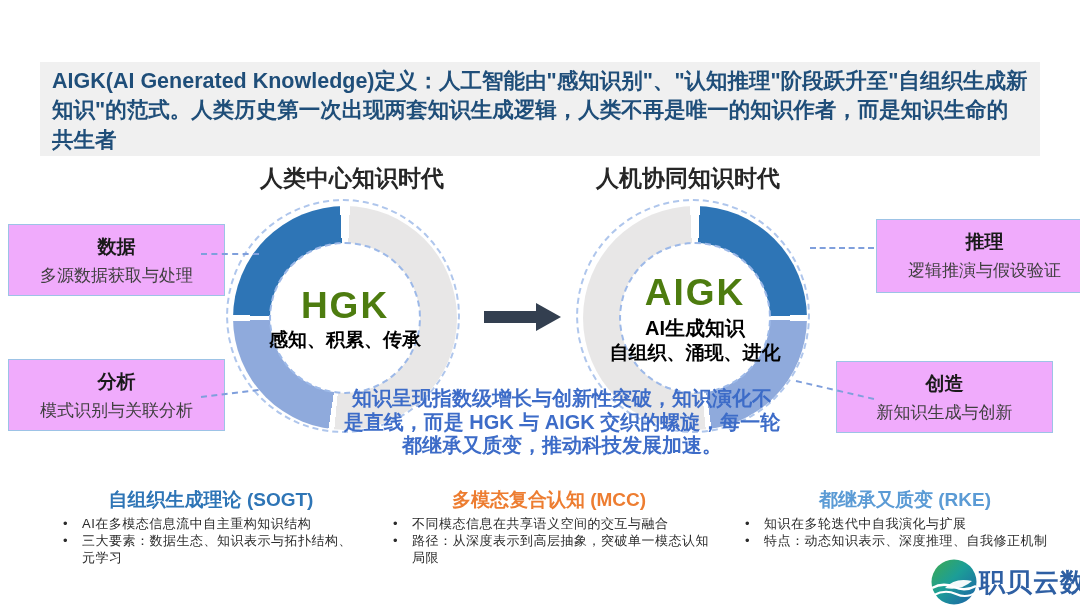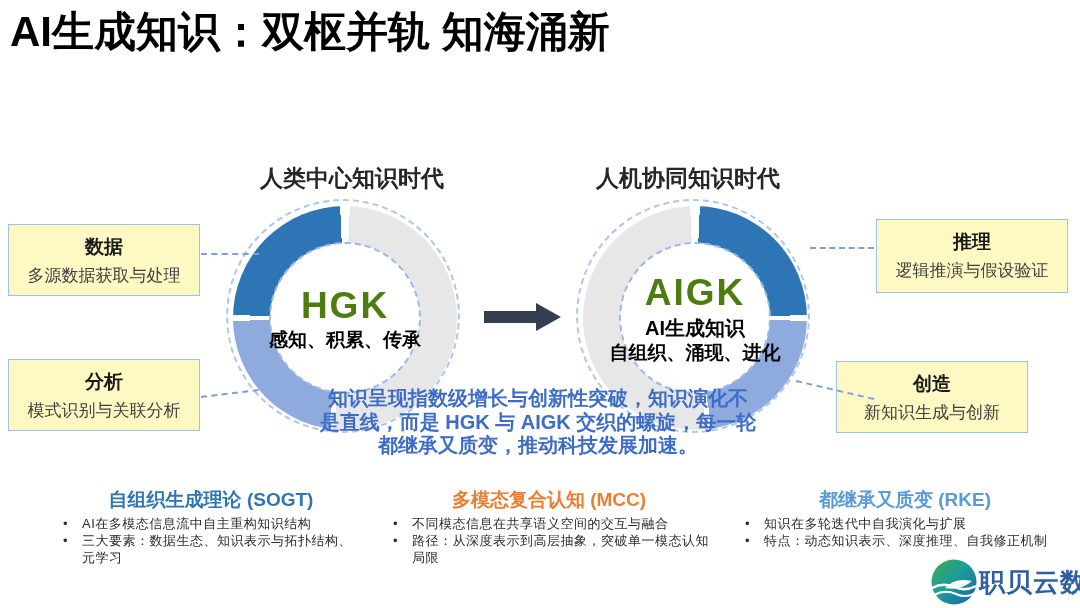--- a/index.html
+++ b/index.html
@@ -119,7 +119,6 @@
 
 <div class="canvas">
 
-  <h1 class="page-title">AI生成知识：双枢并轨 知海涌新</h1>
 
 
   <div class="era-header left">人类中心知识时代</div>

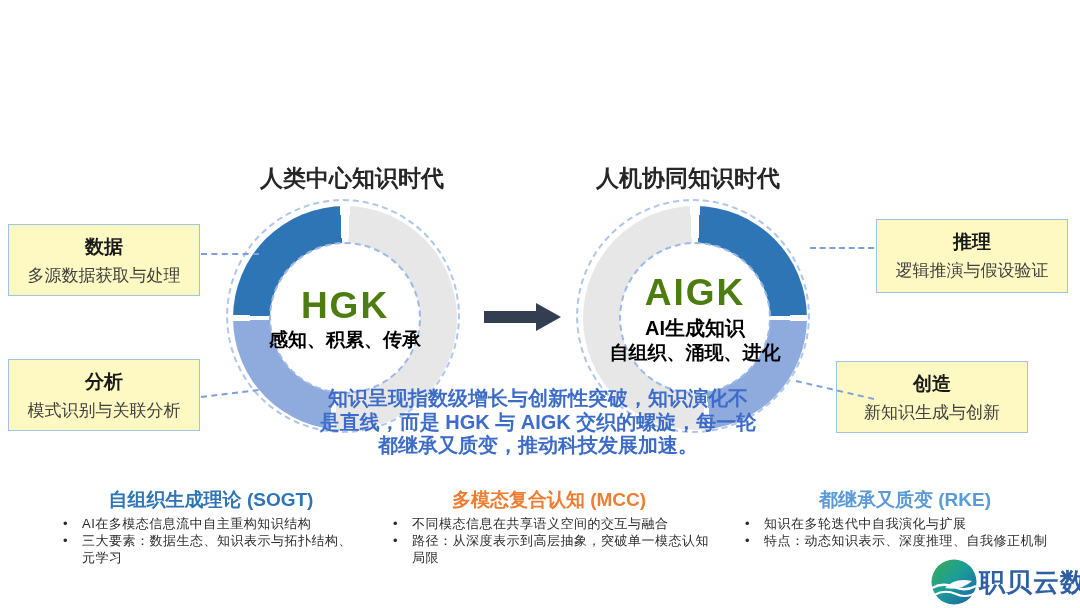--- a/index.html
+++ b/index.html
@@ -120,6 +120,7 @@
 <div class="canvas">
 
 
+  <div class="definition">AIGK(AI Generated Knowledge)定义：人工智能由"感知识别"、"认知推理"阶段跃升至"自组织生成新知识"的范式。人类历史第一次出现两套知识生成逻辑，人类不再是唯一的知识作者，而是知识生命的共生者</div>
 
   <div class="era-header left">人类中心知识时代</div>
   <div class="era-header right">人机协同知识时代</div>

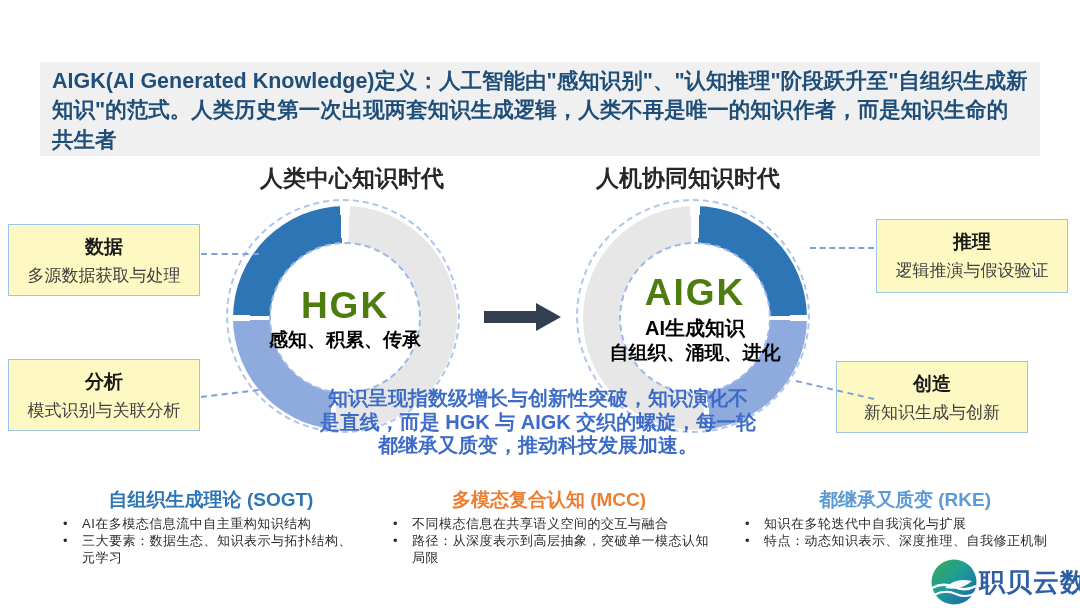--- a/index.html
+++ b/index.html
@@ -72,7 +72,7 @@
   }
 
   .side-box{
-    position:absolute;width:192px;box-sizing:border-box;background:#fef9c3;text-align:center;
+    position:absolute;width:217px;box-sizing:border-box;background:#f0abfc;text-align:center;
     border:1.5px solid var(--box-border,#9DC3E6);padding:11px 4px 8px 4px;
   }
   .side-box .bt{font-size:19px;font-weight:800;color:#1a1a1a;line-height:1.2;}

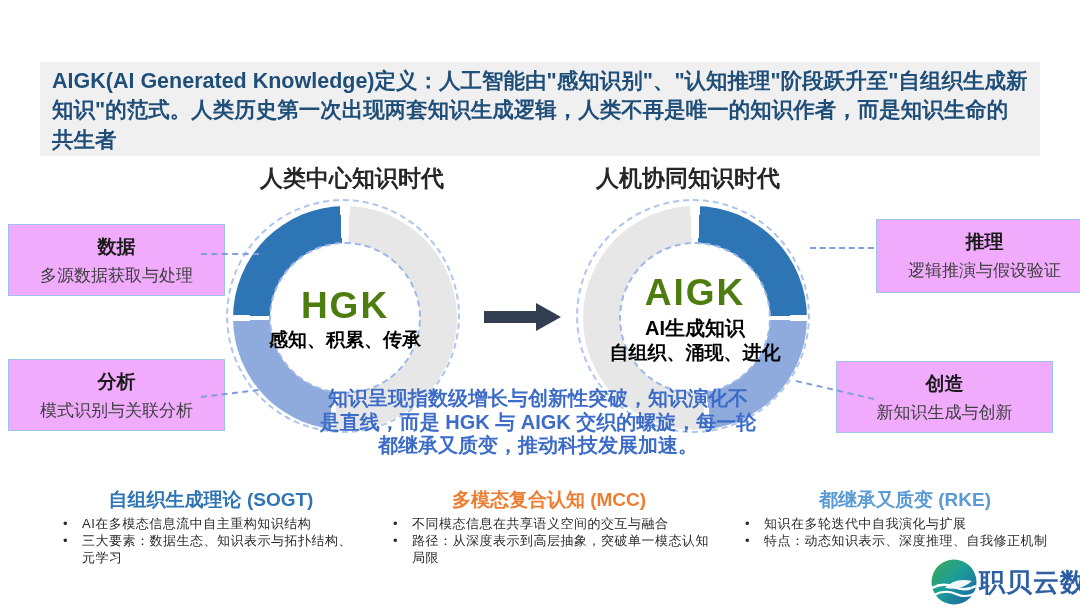--- a/index.html
+++ b/index.html
@@ -89,7 +89,7 @@
   .dash.c4{left:796px;top:380px;width:80px;transform:rotate(13deg);transform-origin:left center;}
 
   .spiral-note{
-    position:absolute;left:318px;top:387px;width:440px;text-align:center;
+    position:absolute;left:342px;top:387px;width:440px;text-align:center;
     color:var(--spiral-text,#3D6CC8);font-size:20px;font-weight:800;line-height:1.18;
   }
 

